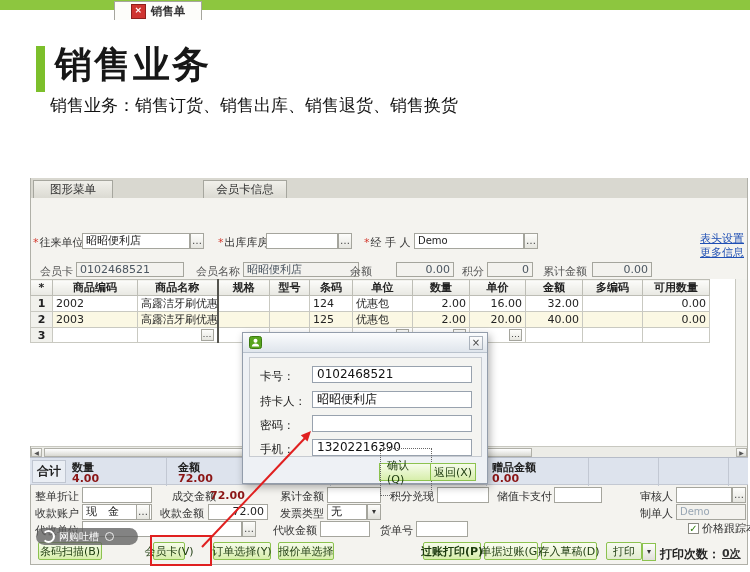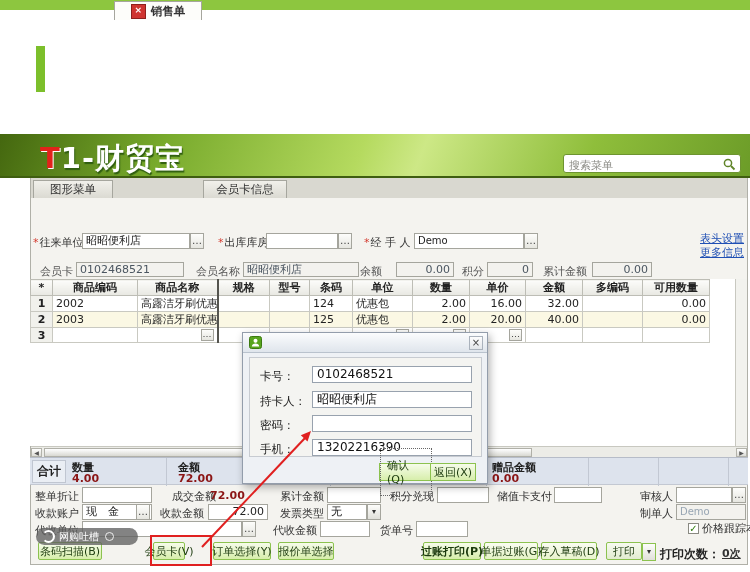--- a/index.html
+++ b/index.html
@@ -112,6 +112,7 @@
   <div class="abs" style="left:0;top:0;width:750px;height:10px;background:#8dc63f;"></div>
 
   <div class="abs" style="left:36px;top:46px;width:9px;height:46px;background:#7cbf2b;"></div>
+  <div class="abs" style="left:55px;top:40px;font-size:37px;font-weight:bold;color:#171717;letter-spacing:2px;">销售业务</div>
 
   <div class="abs" id="banner">
     <div id="logo">

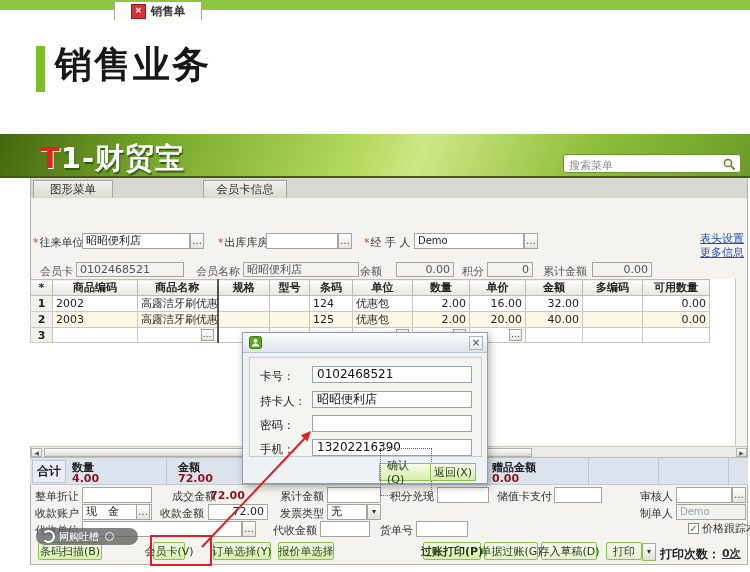--- a/index.html
+++ b/index.html
@@ -113,6 +113,7 @@
 
   <div class="abs" style="left:36px;top:46px;width:9px;height:46px;background:#7cbf2b;"></div>
   <div class="abs" style="left:55px;top:40px;font-size:37px;font-weight:bold;color:#171717;letter-spacing:2px;">销售业务</div>
+  <div class="abs" style="left:50px;top:94px;font-size:17px;color:#111;">销售业务：销售订货、销售出库、销售退货、销售换货</div>
 
   <div class="abs" id="banner">
     <div id="logo">

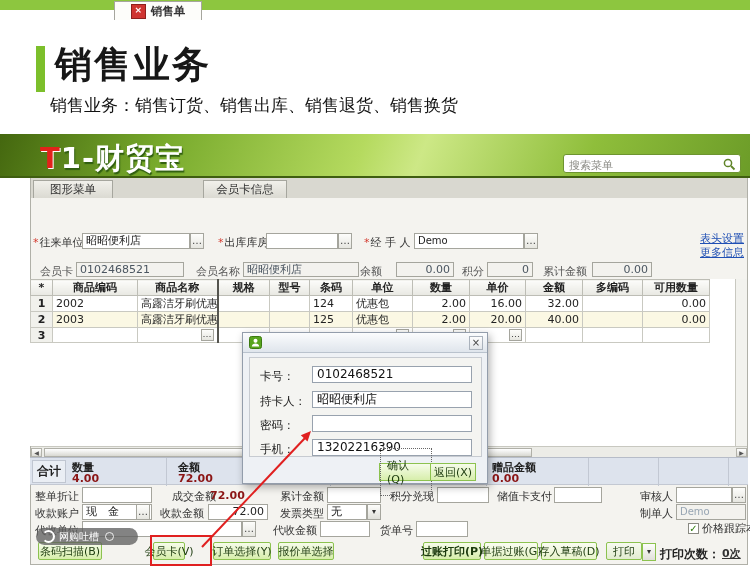--- a/index.html
+++ b/index.html
@@ -115,18 +115,6 @@
   <div class="abs" style="left:55px;top:40px;font-size:37px;font-weight:bold;color:#171717;letter-spacing:2px;">销售业务</div>
   <div class="abs" style="left:50px;top:94px;font-size:17px;color:#111;">销售业务：销售订货、销售出库、销售退货、销售换货</div>
 
-  <div class="abs" id="banner">
-    <div id="logo">
-      <span class="t">T</span><span class="rest">1-财贸宝</span>
-    </div>
-    <div id="searchbox">
-      <span class="ph">搜索菜单</span>
-      <svg width="13" height="13" viewBox="0 0 13 13" style="position:absolute;right:4px;top:3px;">
-        <circle cx="5" cy="5" r="3.6" fill="none" stroke="#5f8428" stroke-width="1.5"></circle>
-        <line x1="8" y1="8" x2="11.5" y2="11.5" stroke="#5f8428" stroke-width="1.8"></line>
-      </svg>
-    </div>
-  </div>
 
   <div class="abs" id="tabbar"></div>
   <div class="tab" style="left:33px;width:80px;">

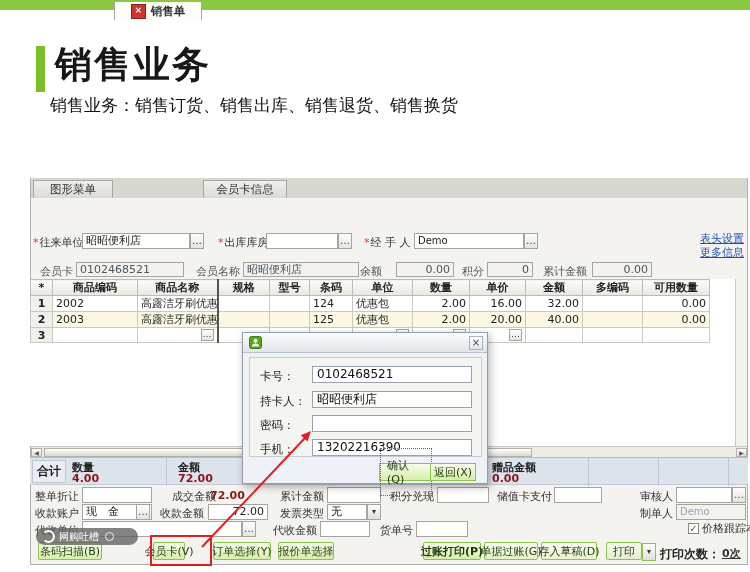--- a/index.html
+++ b/index.html
@@ -166,7 +166,7 @@
   <div class="inp gray" style="left:76px;top:262px;width:108px;height:15px;">0102468521</div>
   <div class="lbl" style="left:196px;top:264px;color:#555;">会员名称</div>
   <div class="inp gray" style="left:243px;top:262px;width:116px;height:15px;">昭昭便利店</div>
-  <div class="lbl" style="left:360px;top:264px;color:#555;">余额</div>
+  <div class="lbl" style="left:350px;top:264px;color:#555;">余额</div>
   <div class="inp gray right" style="left:396px;top:262px;width:58px;height:15px;">0.00</div>
   <div class="lbl" style="left:462px;top:264px;color:#555;">积分</div>
   <div class="inp gray right" style="left:487px;top:262px;width:46px;height:15px;">0</div>

